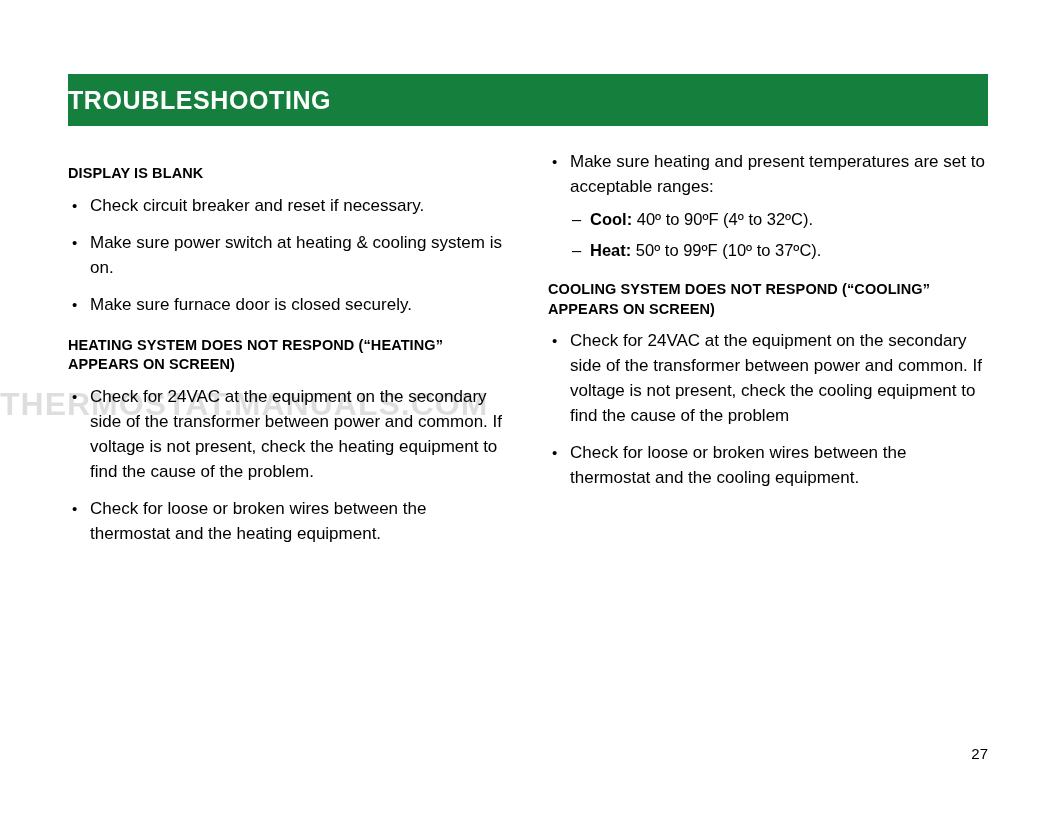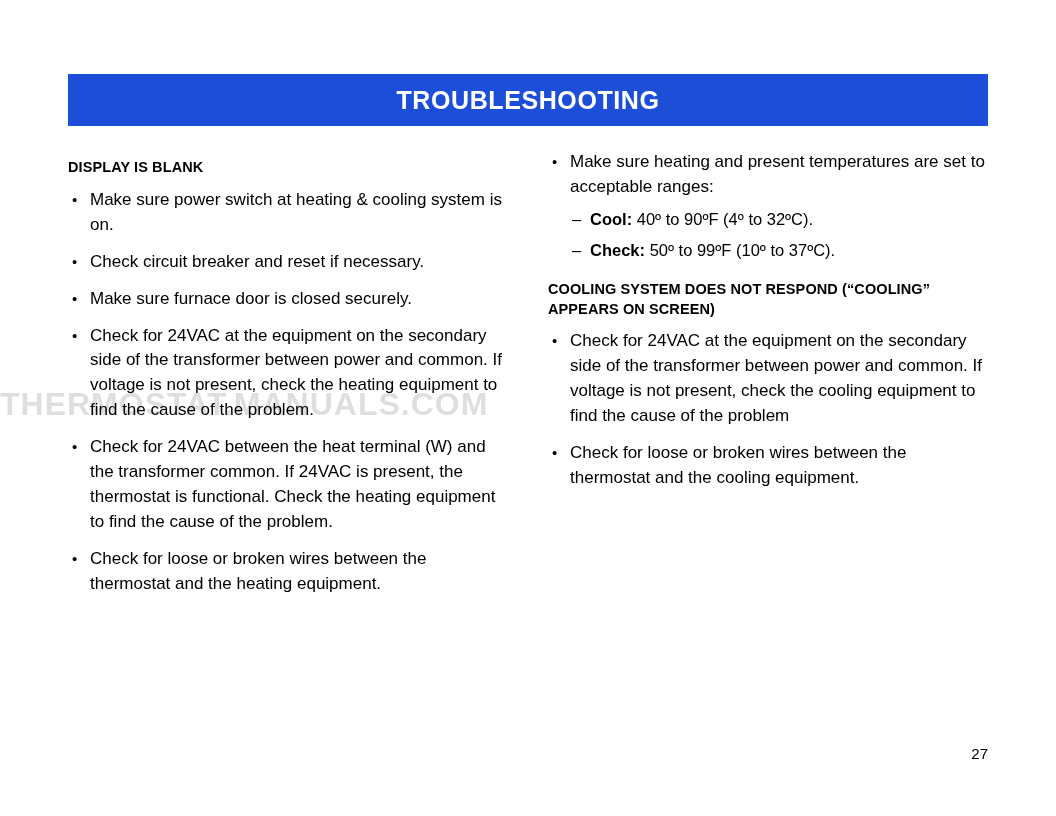--- a/index.html
+++ b/index.html
@@ -27,10 +27,10 @@
     top: 74px;
     width: 920px;
     height: 52px;
-    background: #1d4ed8;
+    background: #15803d;
     display: flex;
     align-items: center;
-    justify-content: center;
+    justify-content: flex-start;
   }
   .header-title {
     color: #ffffff;

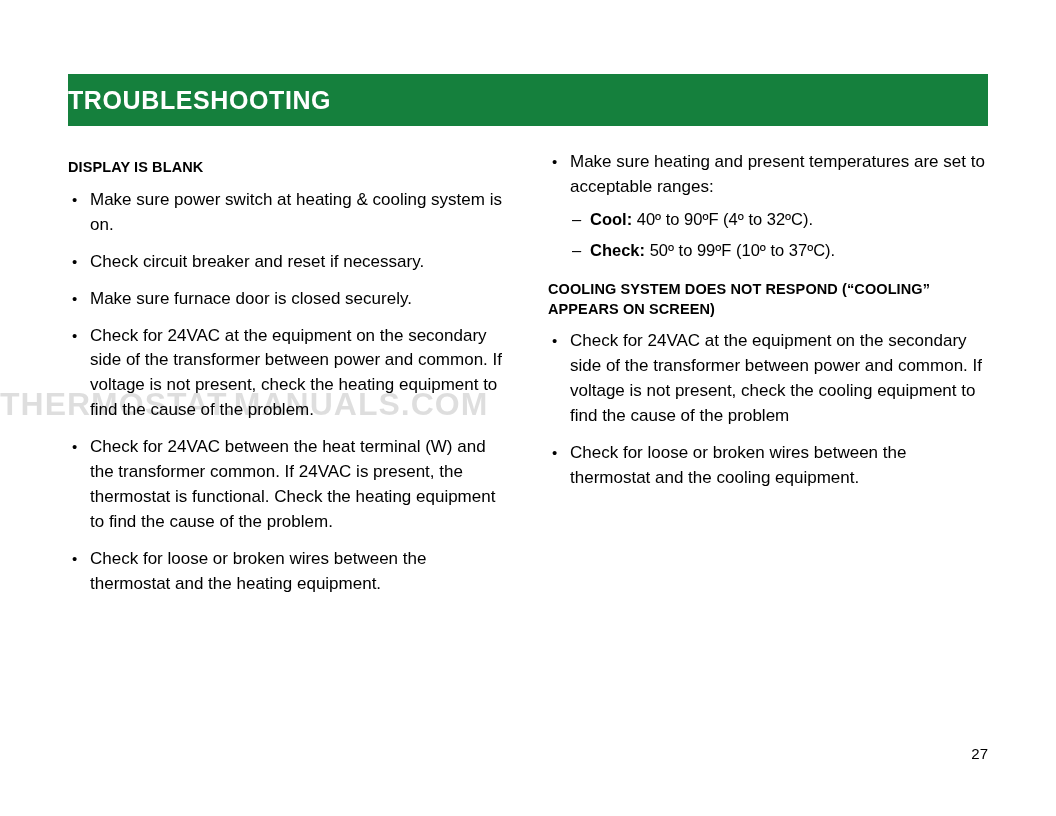--- a/index.html
+++ b/index.html
@@ -60,7 +60,7 @@
     letter-spacing: 0.1px;
   }
   h3.section-heading.first {
-    margin-top: 8px;
+    margin-top: 14px;
   }
   ul.bullets {
     list-style: none;

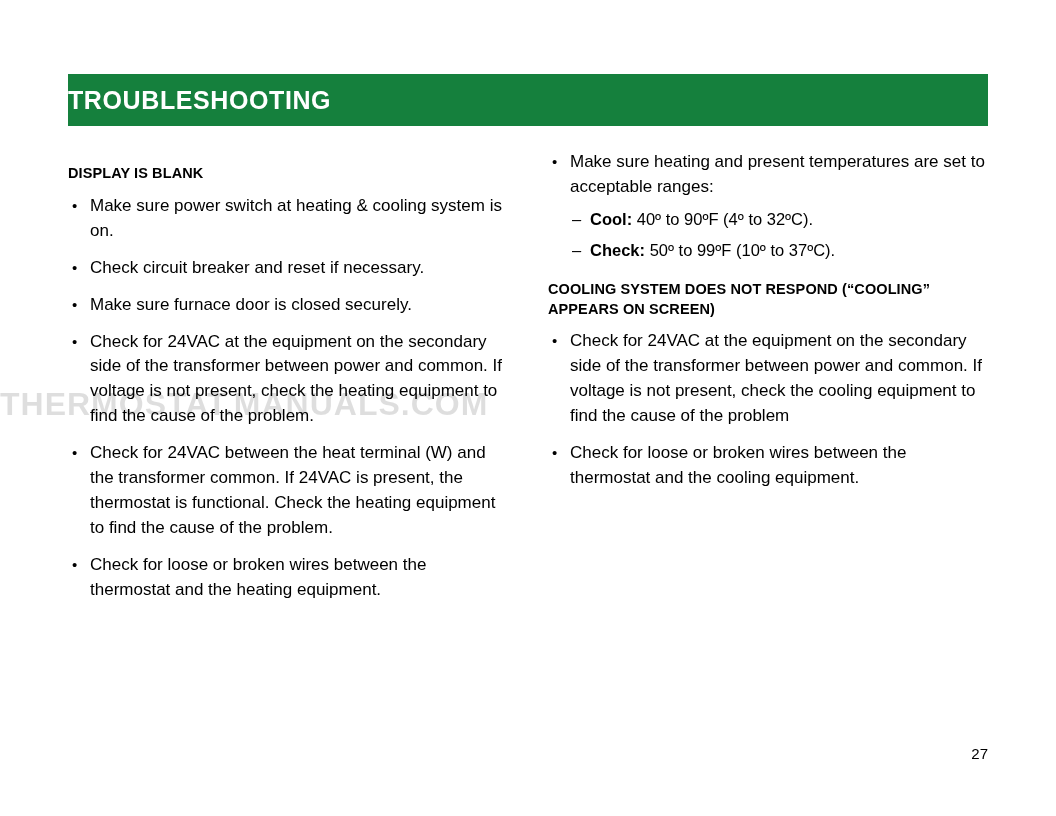--- a/index.html
+++ b/index.html
@@ -140,8 +140,8 @@
       <div class="section">
         <h3 class="section-heading first">DISPLAY IS BLANK</h3>
         <ul class="bullets">
+          <li>Check circuit breaker and reset if necessary.</li>
           <li>Make sure power switch at heating &amp; cooling system is on.</li>
-          <li>Check circuit breaker and reset if necessary.</li>
           <li>Make sure furnace door is closed securely.</li>
         </ul>
       </div>

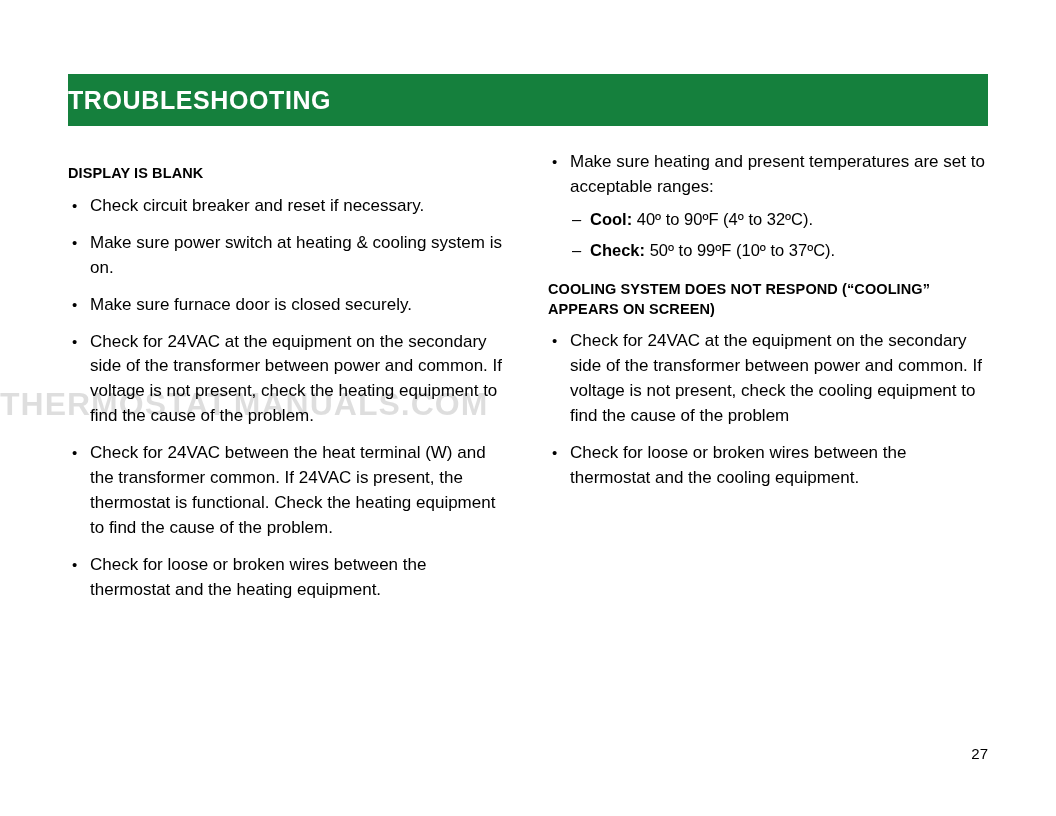--- a/index.html
+++ b/index.html
@@ -168,7 +168,7 @@
                 <span>40º to 90ºF (4º to 32ºC).</span>
               </li>
               <li>
-                <span class="bold-lead">Check:</span>
+                <span class="bold-lead">Heat:</span>
                 <span>50º to 99ºF (10º to 37ºC).</span>
               </li>
             </ul>

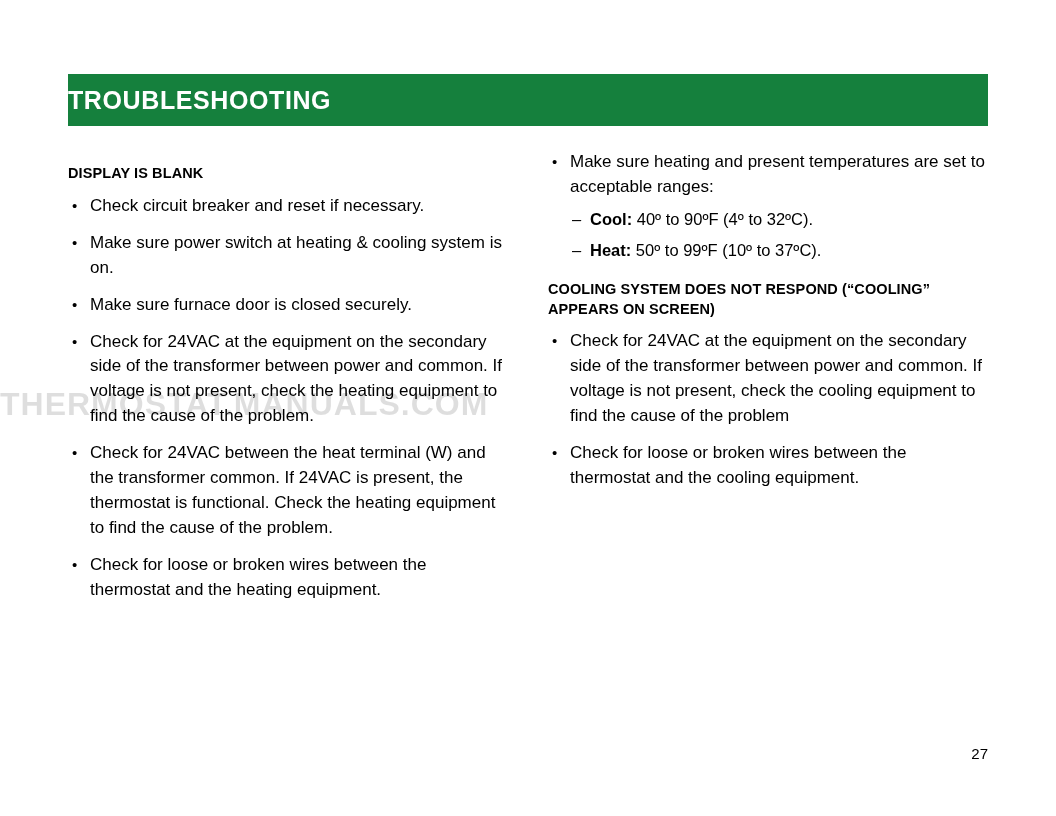--- a/index.html
+++ b/index.html
@@ -147,6 +147,7 @@
       </div>
 
       <div class="section">
+        <h3 class="section-heading">HEATING SYSTEM DOES NOT RESPOND (“HEATING” APPEARS ON SCREEN)</h3>
         <ul class="bullets">
           <li>Check for 24VAC at the equipment on the secondary side of the transformer between power and common. If voltage is not present, check the heating equipment to find the cause of the problem.</li>
           <li>Check for 24VAC between the heat terminal (W) and the transformer common. If 24VAC is present, the thermostat is functional. Check the heating equipment to find the cause of the problem.</li>

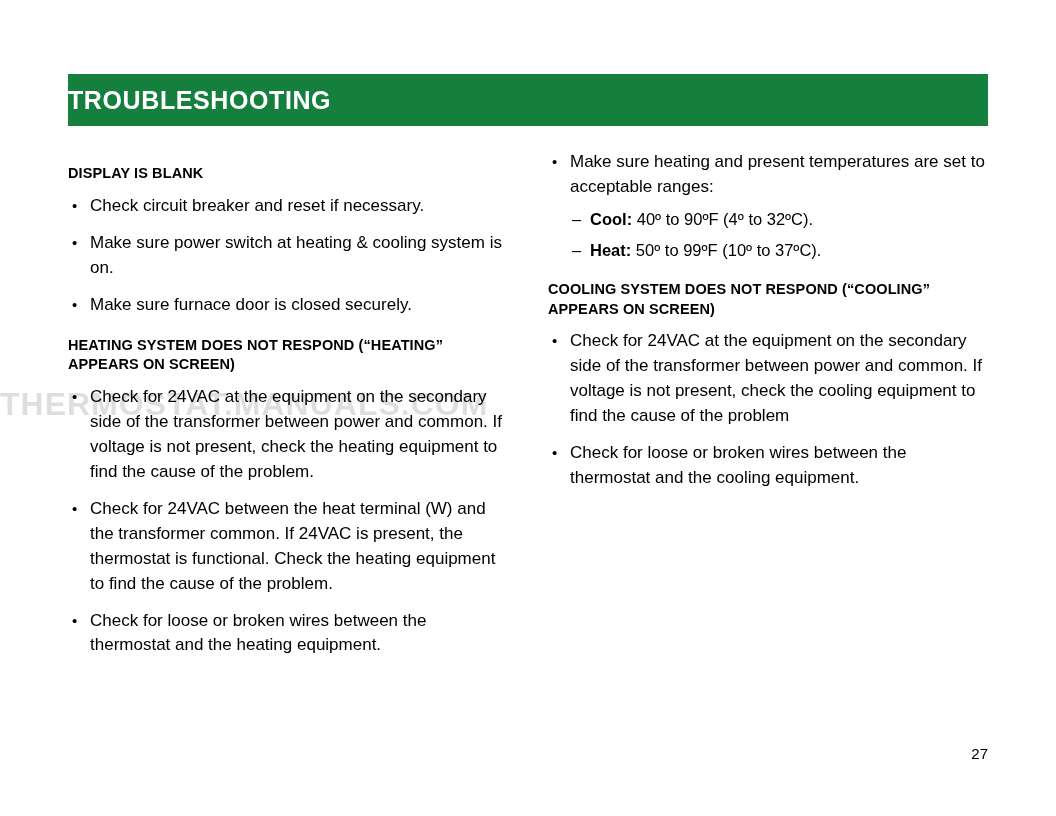--- a/index.html
+++ b/index.html
@@ -150,7 +150,6 @@
         <h3 class="section-heading">HEATING SYSTEM DOES NOT RESPOND (“HEATING” APPEARS ON SCREEN)</h3>
         <ul class="bullets">
           <li>Check for 24VAC at the equipment on the secondary side of the transformer between power and common. If voltage is not present, check the heating equipment to find the cause of the problem.</li>
-          <li>Check for 24VAC between the heat terminal (W) and the transformer common. If 24VAC is present, the thermostat is functional. Check the heating equipment to find the cause of the problem.</li>
           <li>Check for loose or broken wires between the thermostat and the heating equipment.</li>
         </ul>
       </div>

